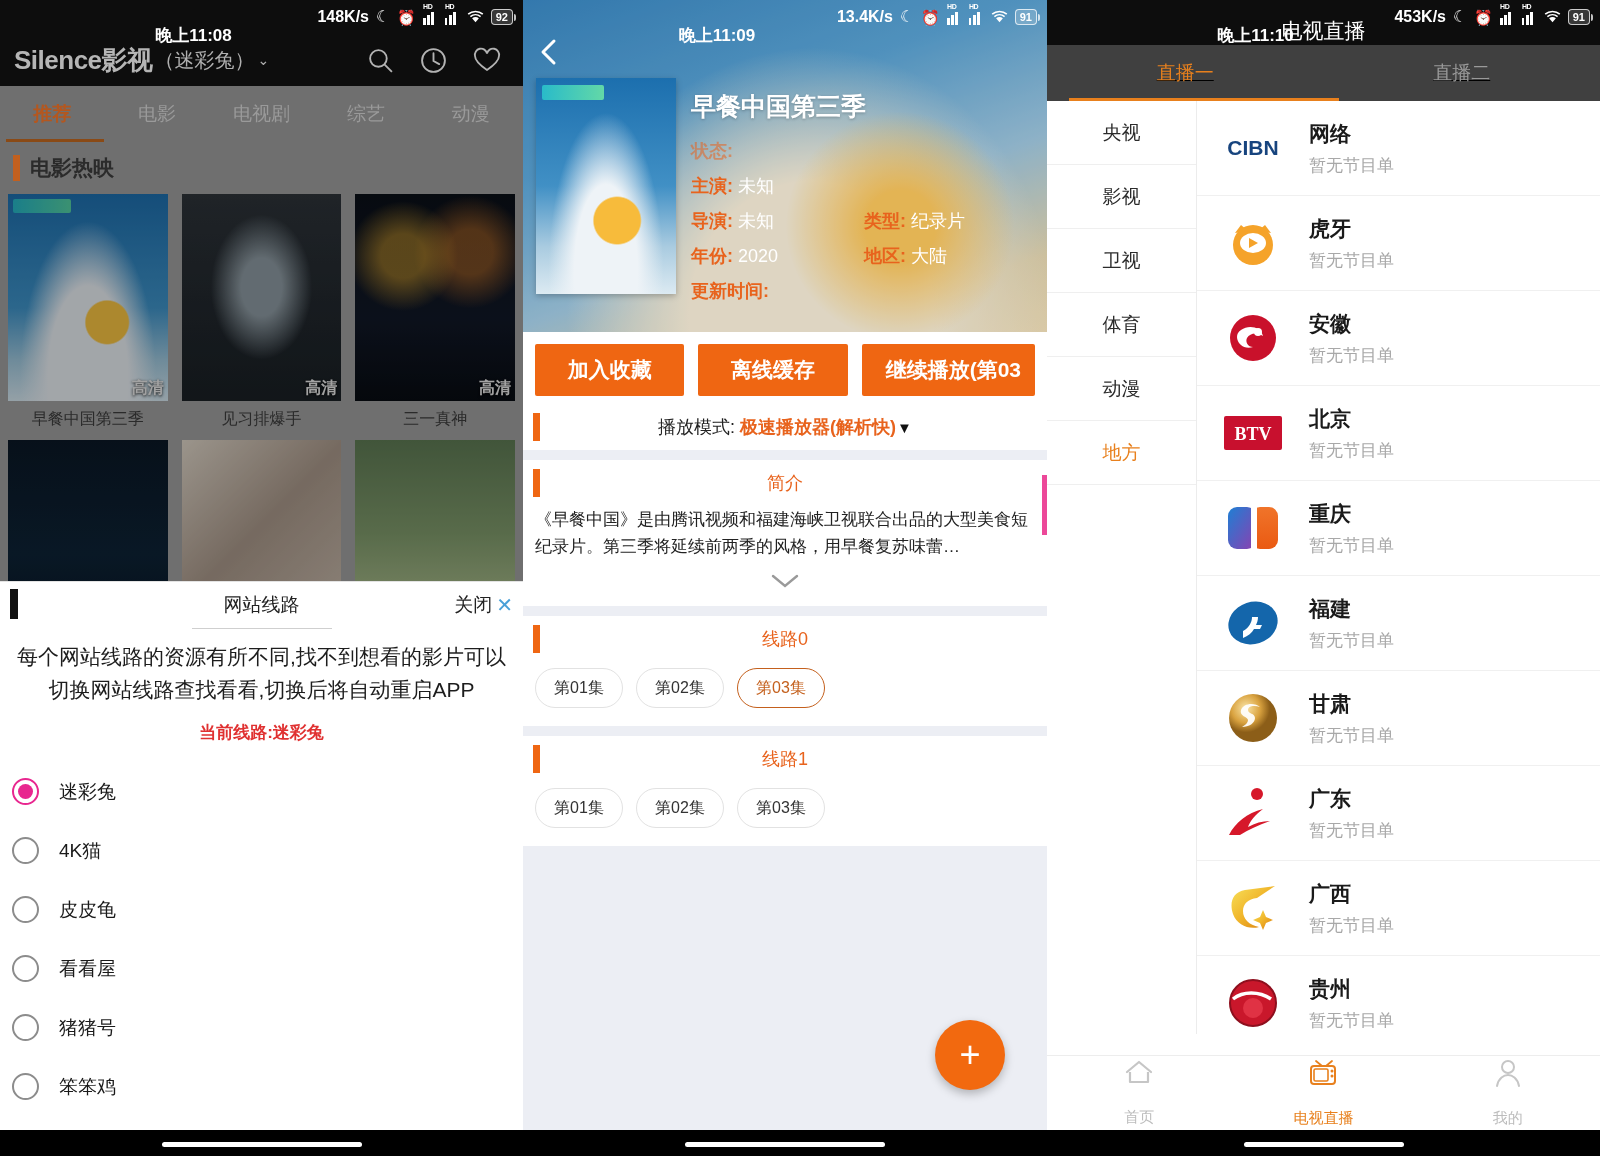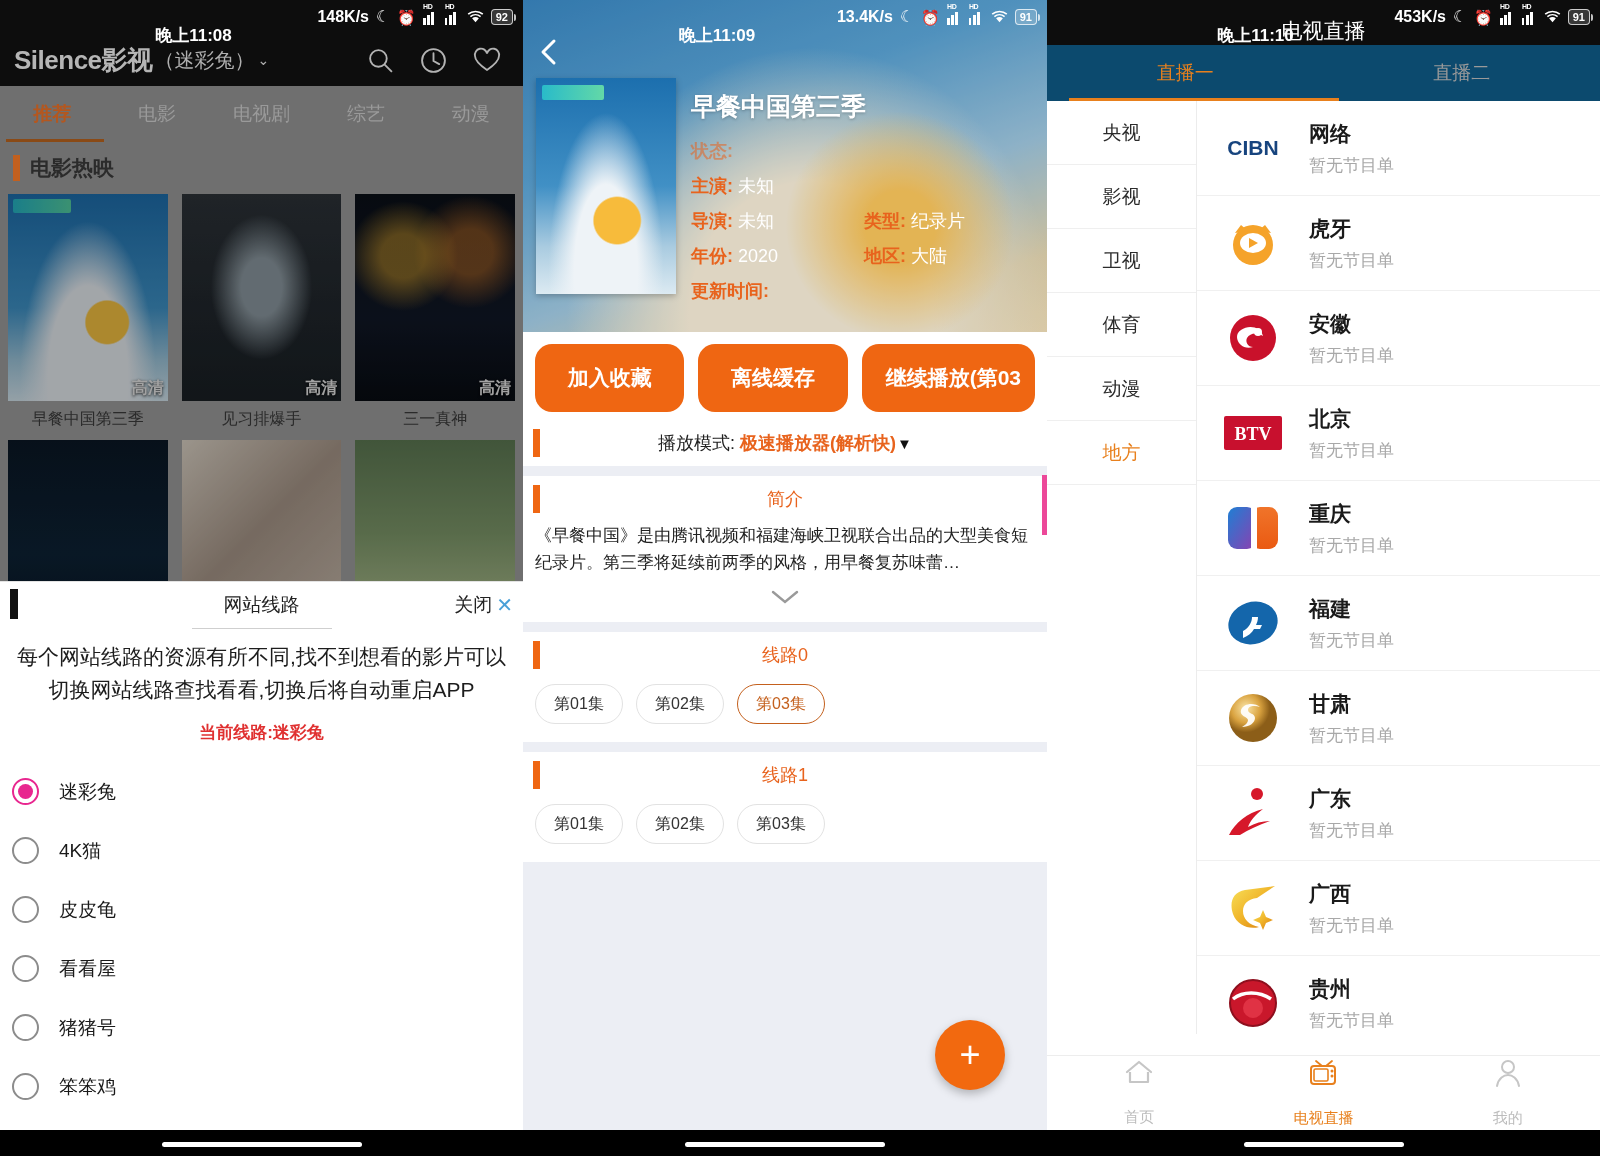--- a/index.html
+++ b/index.html
@@ -152,7 +152,7 @@
   .panel3 { width: 553px; height: 1156px; position: relative; background: #fff; overflow: hidden; }
   .p3-appbar { height: 45px; background: #0d0d0d; display: flex; align-items: flex-end; justify-content: center; }
   .p3-apptitle { color: #fff; font-size: 21px; }
-  .p3-tabs { height: 56px; display: flex; background: #0c4a6e; position: relative; }
+  .p3-tabs { height: 56px; display: flex; background: #404040; position: relative; text-decoration: underline; }
   .p3-tab { flex: 1; display: flex; align-items: center; justify-content: center; font-size: 19px; color: #9a9a9a; }
   .p3-tab.active { color: #e8801d; }
   .p3-tabline { position: absolute; bottom: 0; left: 22px; width: 270px; height: 3px; background: #e8801d; }

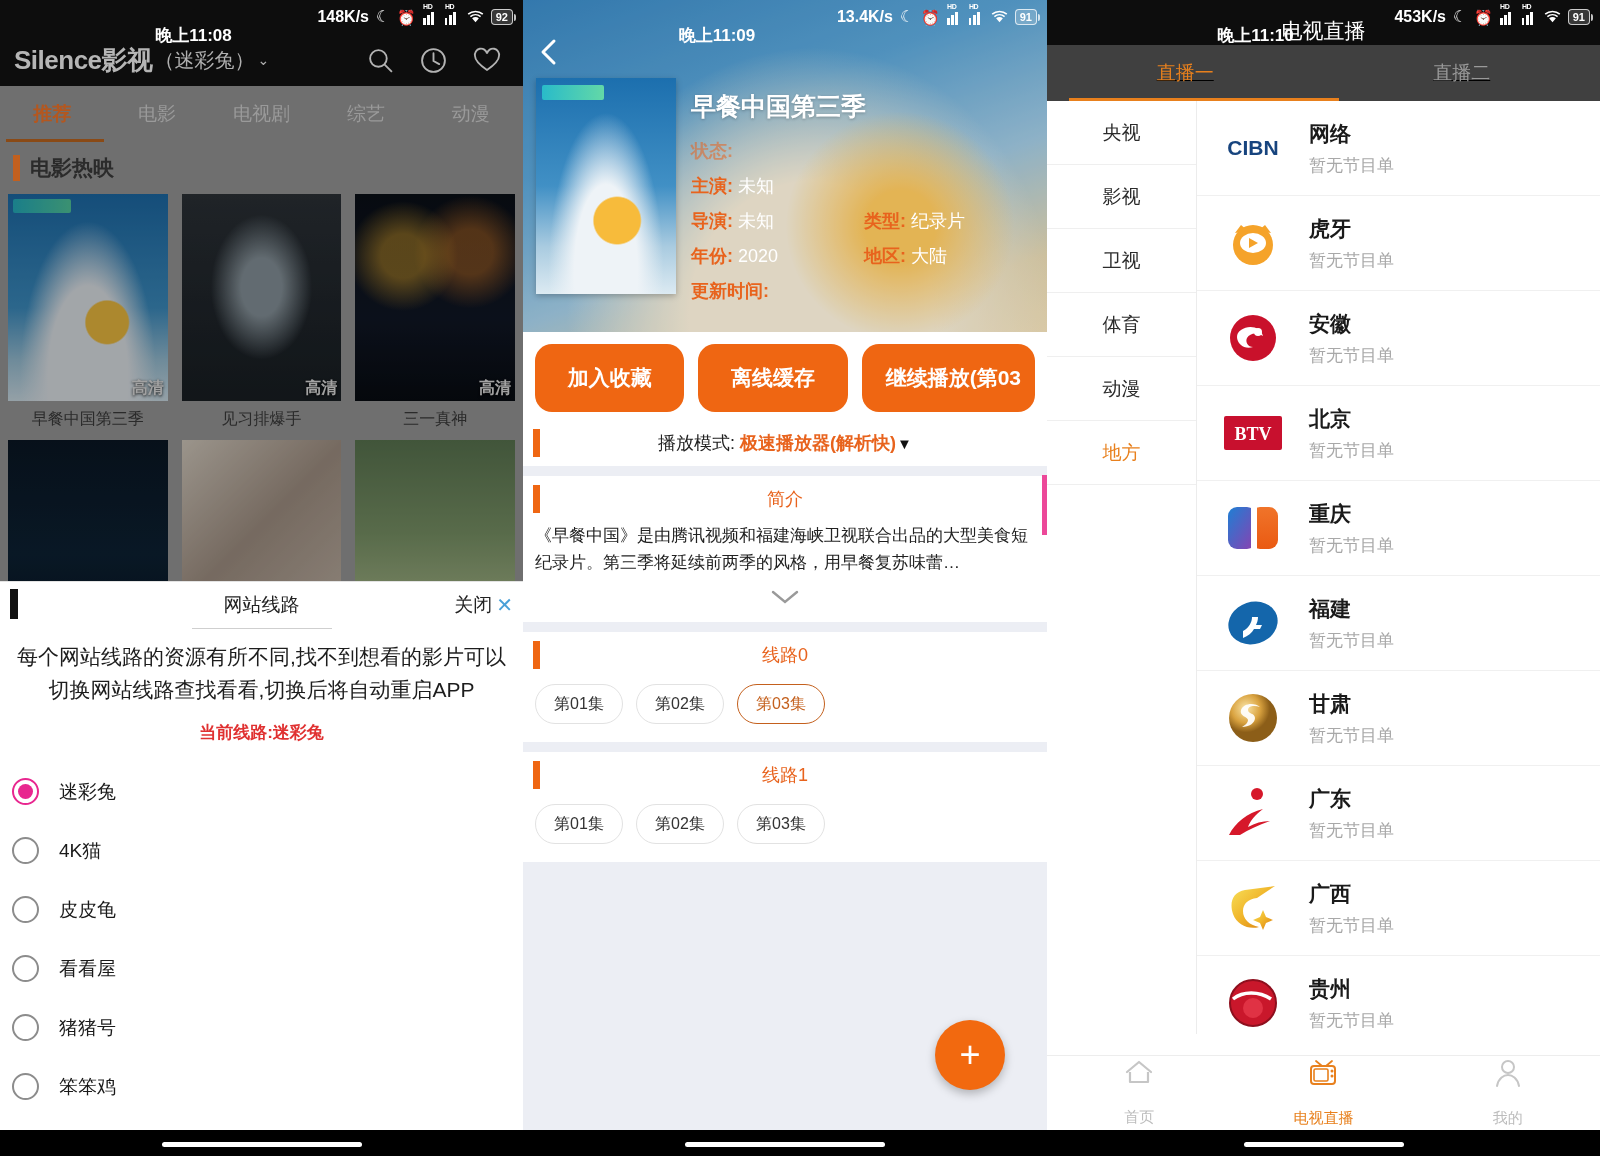--- a/index.html
+++ b/index.html
@@ -123,7 +123,7 @@
   .p2-poster .badge { position: absolute; left: 6px; top: 7px; width: 62px; height: 15px;
                       background: linear-gradient(90deg,#2ac3cc,#6ae3a6); border-radius: 2px; opacity: .9; }
   .p2-btnrow { display: flex; gap: 14px; padding: 12px 12px 8px; background: #fff; }
-  .p2-btn { flex: 1 0 0; height: 68px; background: #ef6612; color: #fff; border-radius: 17px;
+  .p2-btn { flex: 1 0 0; height: 52px; background: #ef6612; color: #fff; border-radius: 2px;
             display: flex; align-items: center; justify-content: center;
             font-size: 21px; font-weight: bold; white-space: nowrap; }
   .p2-btn.wide { flex: 1 0 0; justify-content: flex-start; padding-left: 24px; overflow: hidden; }

